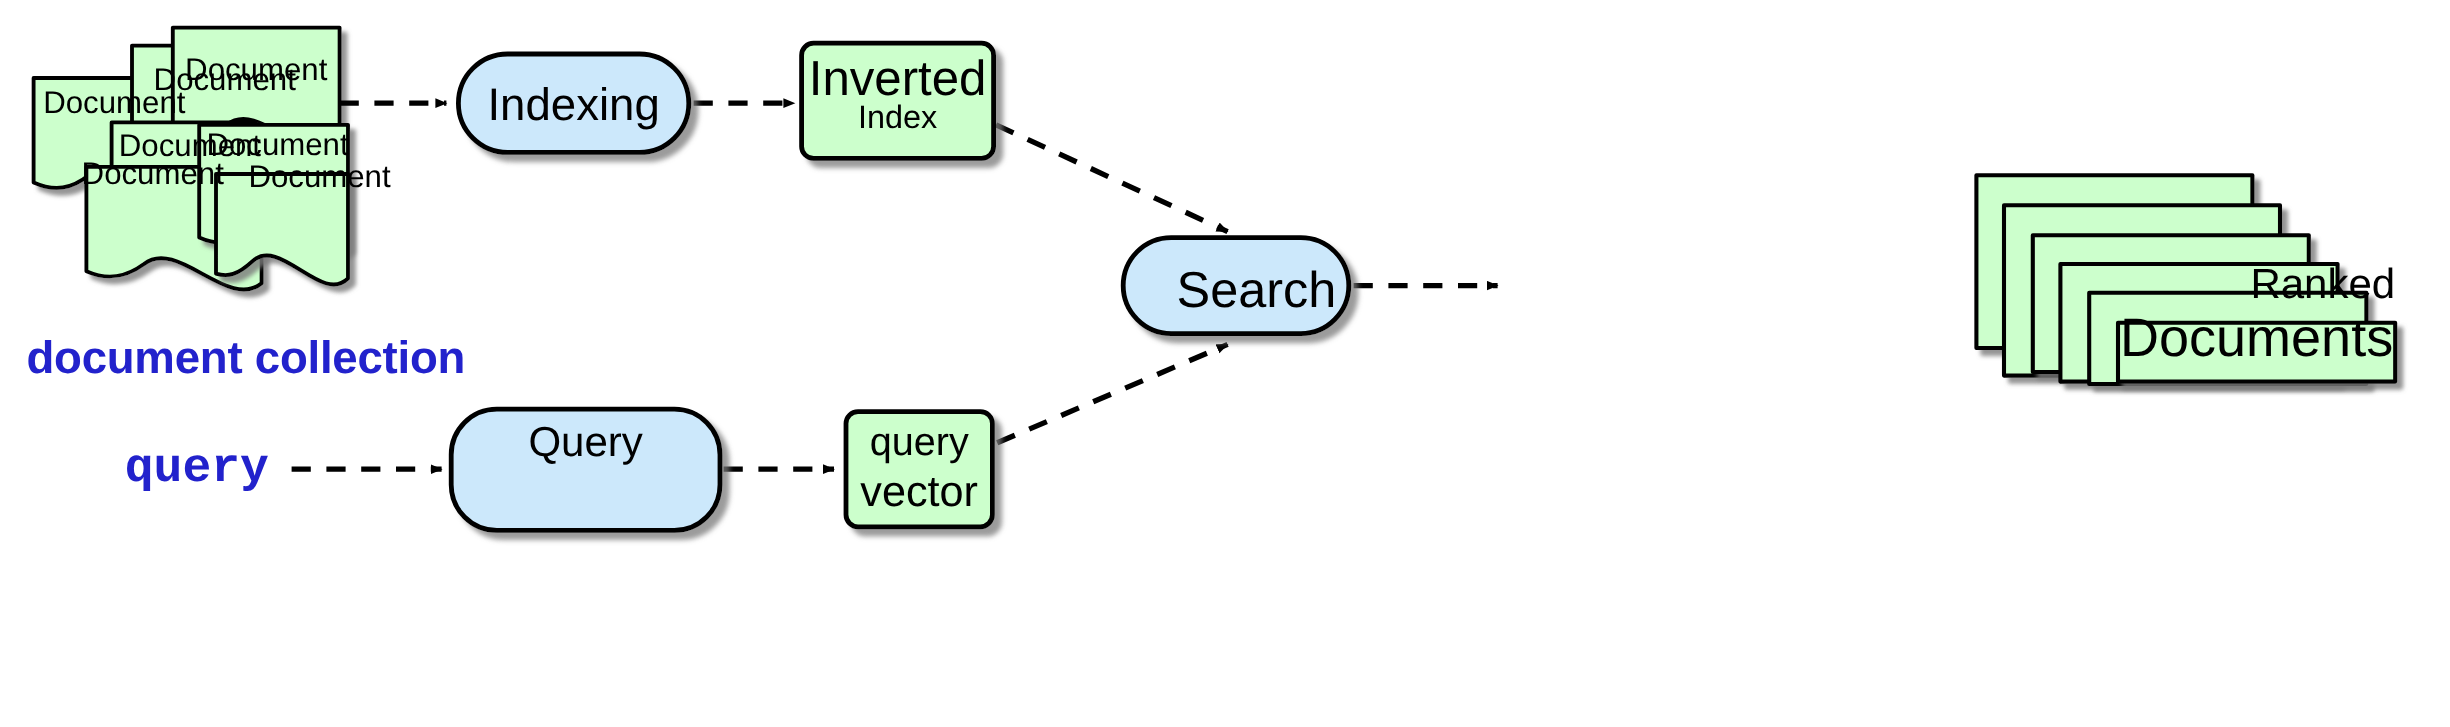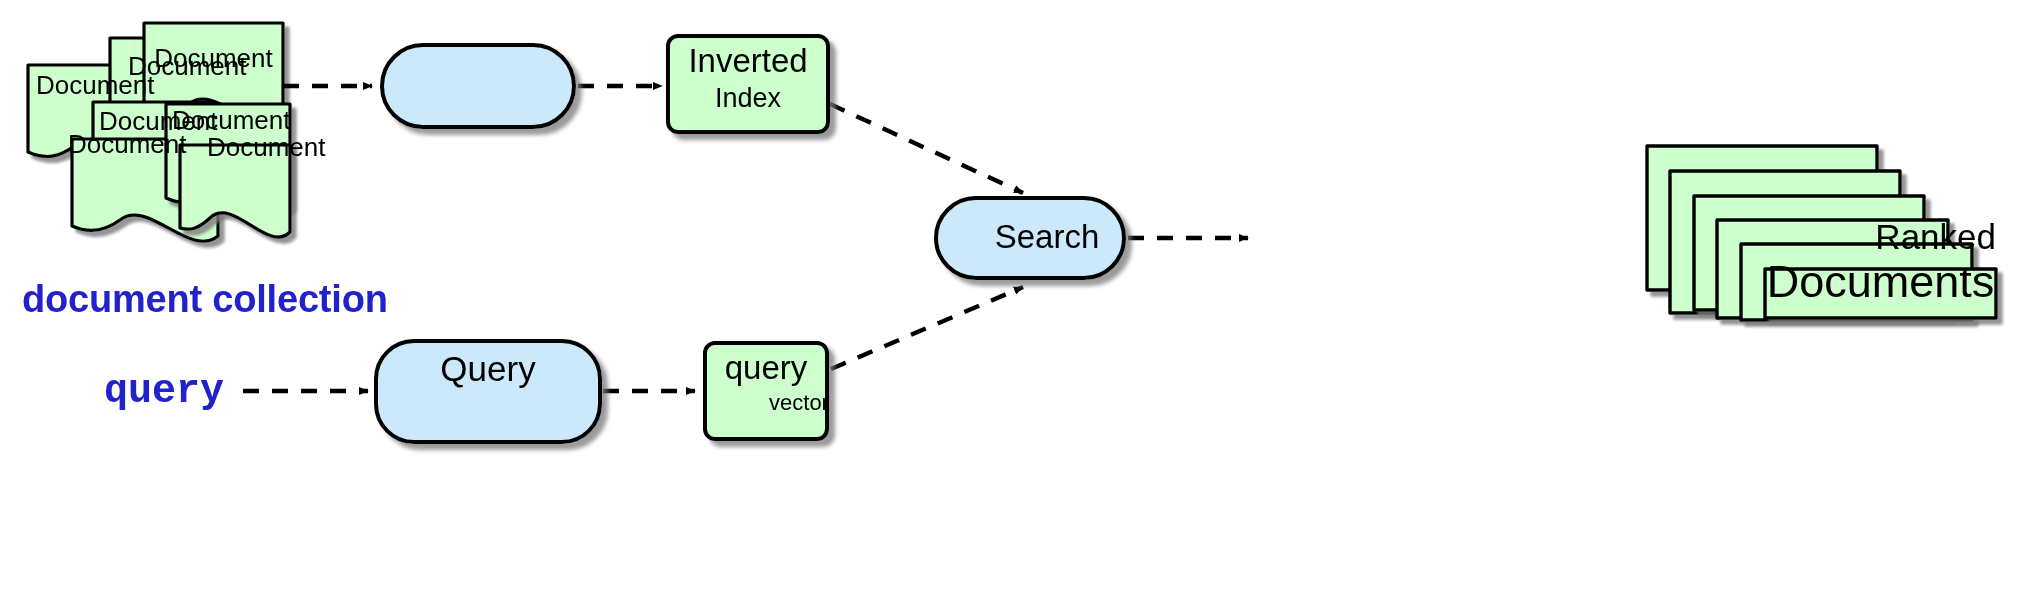--- a/index.html
+++ b/index.html
@@ -145,6 +145,7 @@
 <div class="bluelabel" style="left:22px;top:278px;font-size:38px;color:#2222cc;
             font-family:'Liberation Sans',sans-serif;letter-spacing:-0.2px;">document collection</div>
 
+<div class="lbl" style="left:382px;top:68px;width:192px;font-size:38px;">Indexing</div>
 
 <div class="lbl" style="left:668px;top:44px;width:160px;font-size:33px;">Inverted</div>
 <div class="lbl" style="left:668px;top:84px;width:160px;font-size:27px;">Index</div>

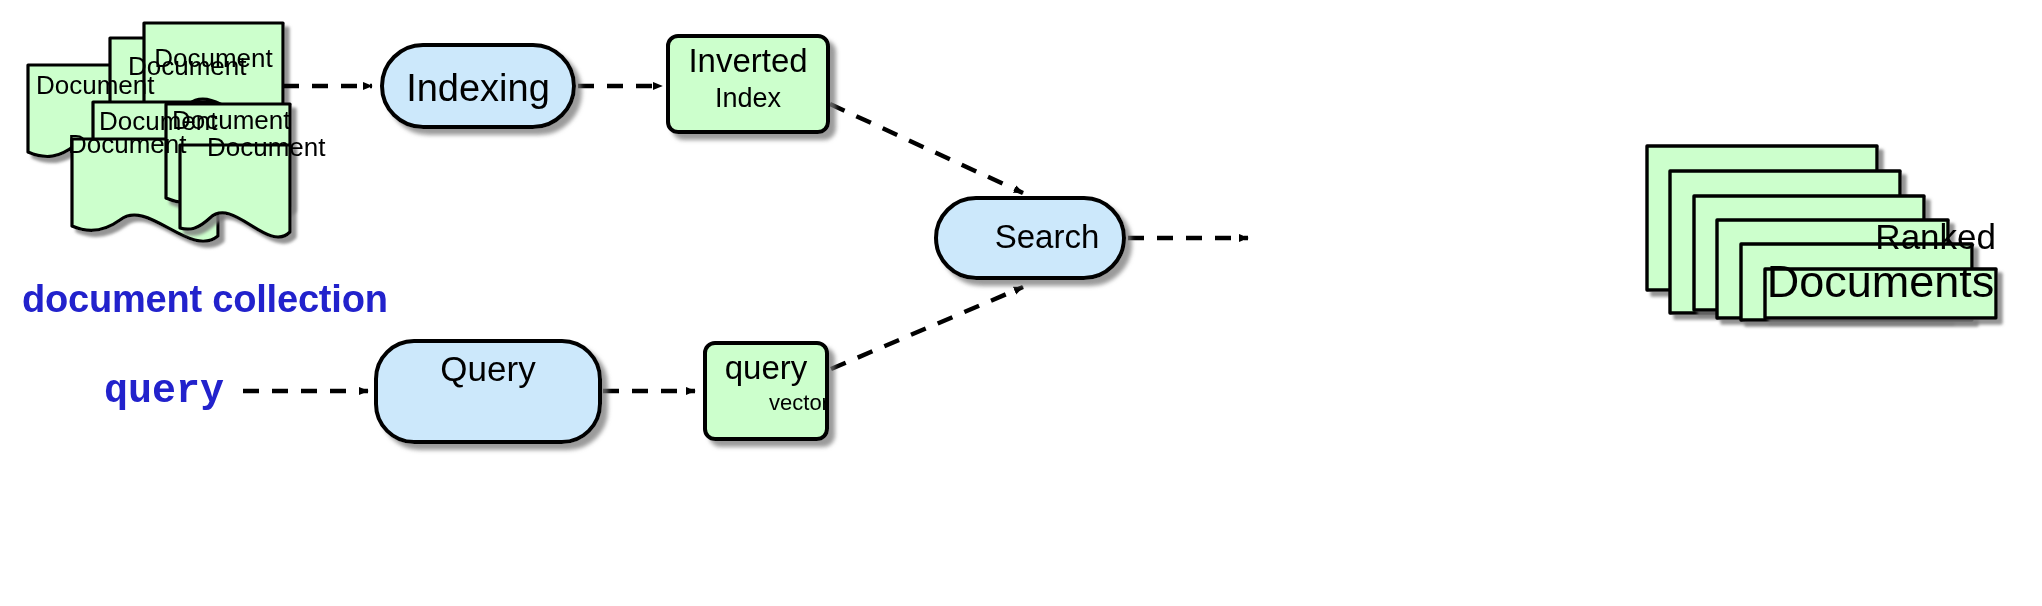--- a/index.html
+++ b/index.html
@@ -147,7 +147,7 @@
 
 <div class="lbl" style="left:382px;top:68px;width:192px;font-size:38px;">Indexing</div>
 
-<div class="lbl" style="left:668px;top:44px;width:160px;font-size:33px;">Inverted</div>
+<div class="lbl" style="left:668px;top:44px;width:160px;font-size:41px;">Inverted</div>
 <div class="lbl" style="left:668px;top:84px;width:160px;font-size:27px;">Index</div>
 
 <div class="lbl" style="left:936px;top:220px;width:222px;font-size:33px;">Search</div>

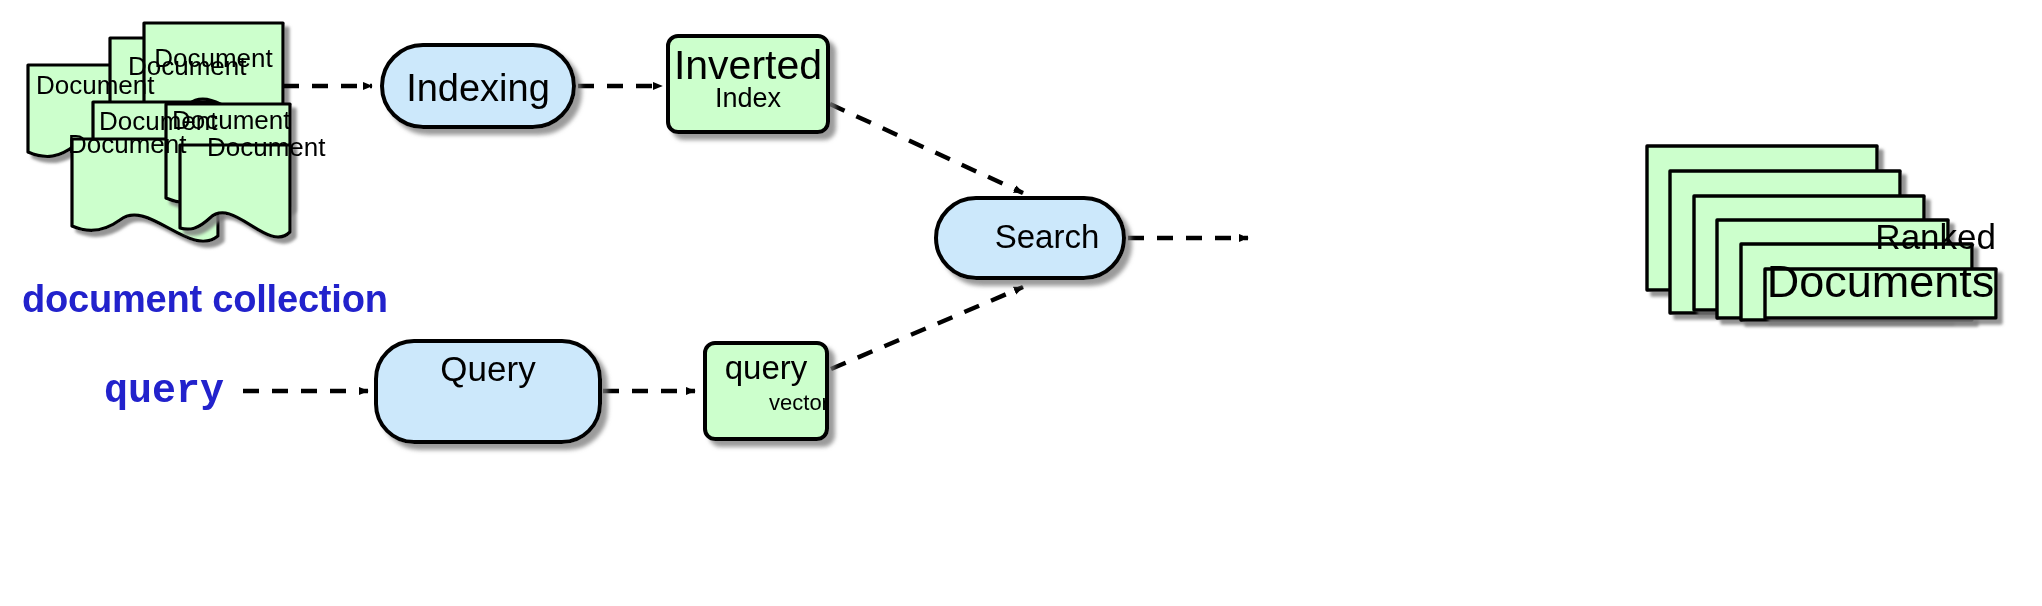--- a/index.html
+++ b/index.html
@@ -150,7 +150,7 @@
 <div class="lbl" style="left:668px;top:44px;width:160px;font-size:41px;">Inverted</div>
 <div class="lbl" style="left:668px;top:84px;width:160px;font-size:27px;">Index</div>
 
-<div class="lbl" style="left:936px;top:220px;width:222px;font-size:33px;">Search</div>
+<div class="lbl" style="left:936px;top:220px;width:222px;font-size:42px;">Search</div>
 
 <div class="bluelabel" style="left:104px;top:369px;font-size:40px;color:#2222cc;
             font-family:'Liberation Mono','DejaVu Sans Mono',monospace;">query</div>

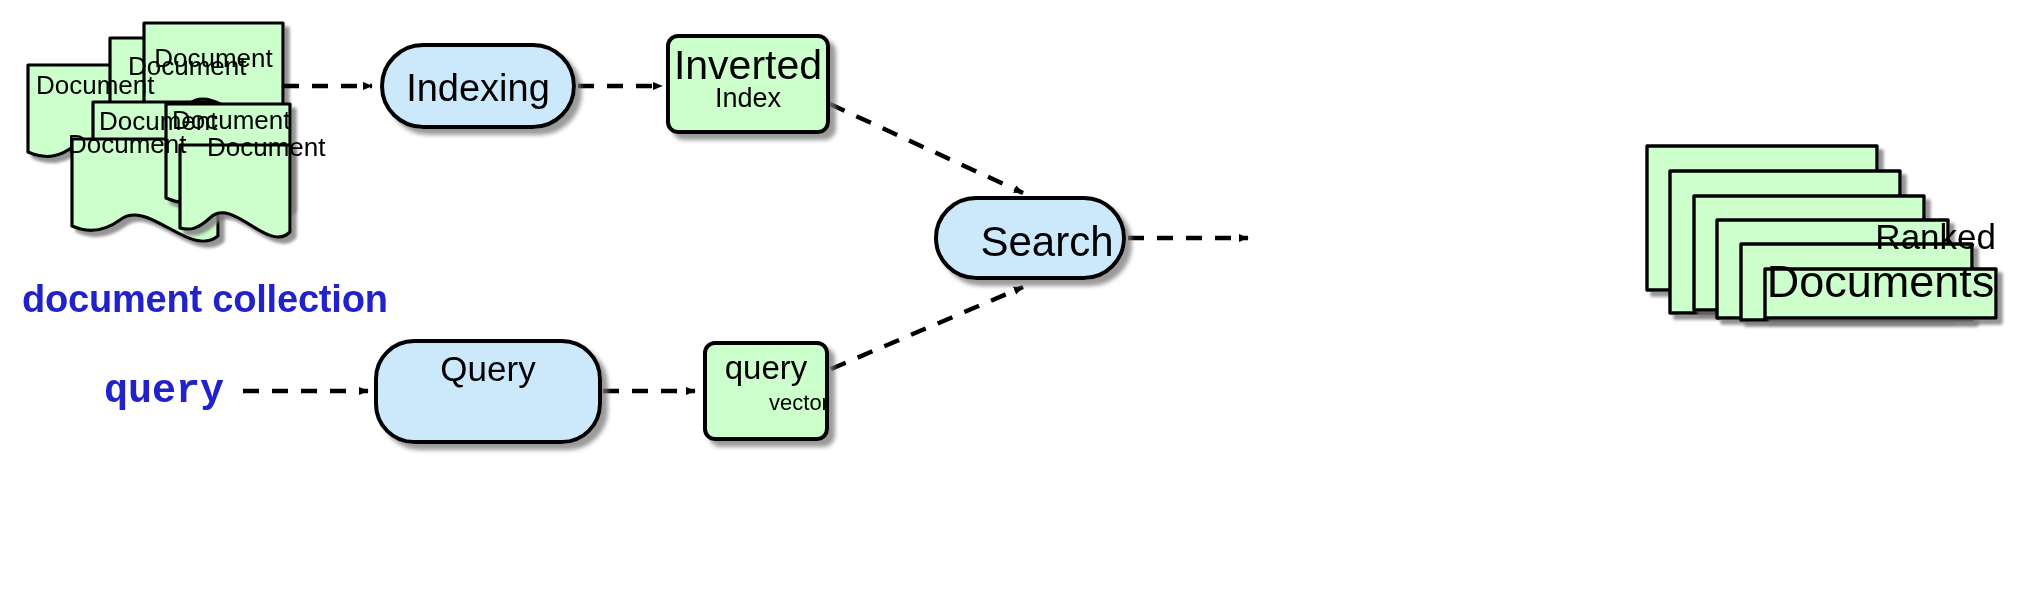--- a/index.html
+++ b/index.html
@@ -158,7 +158,7 @@
 <div class="lbl" style="left:376px;top:350px;width:224px;font-size:35px;">Query</div>
 
 <div class="lbl" style="left:705px;top:351px;width:122px;font-size:33px;">query</div>
-<div class="lbl" style="left:738px;top:391px;width:122px;font-size:22px;">vector</div>
+<div class="lbl" style="left:705px;top:391px;width:122px;font-size:36px;">vector</div>
 
 <div class="lbl" style="left:1765px;top:218px;width:231px;font-size:35px;text-align:right;">Ranked</div>
 <div class="lbl" style="left:1745px;top:258px;width:271px;font-size:45px;">Documents</div>

